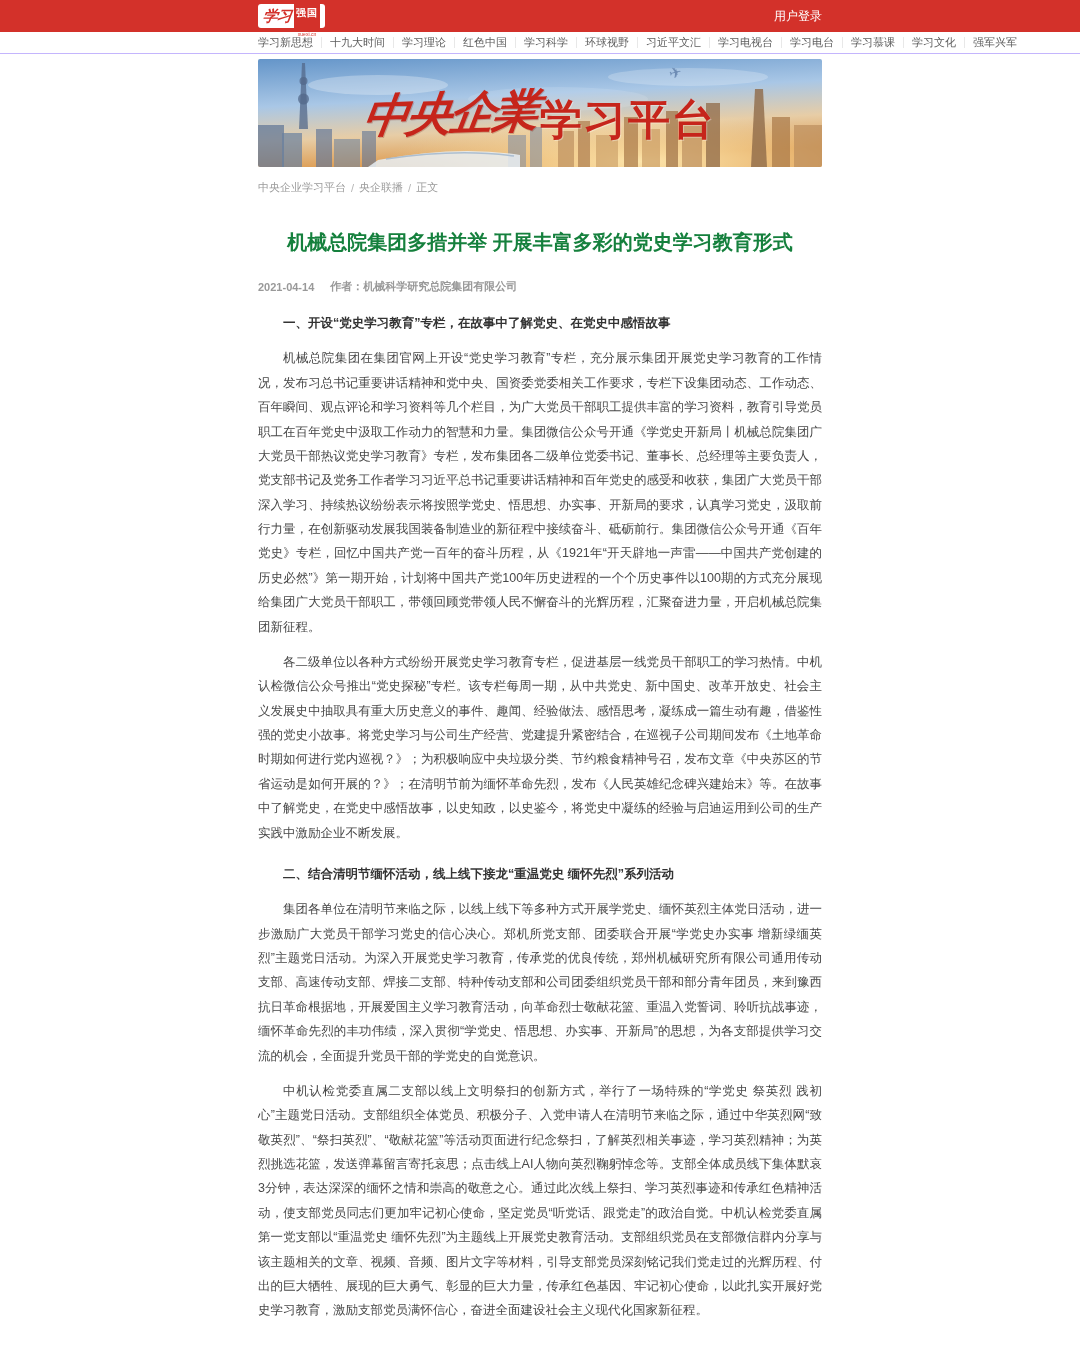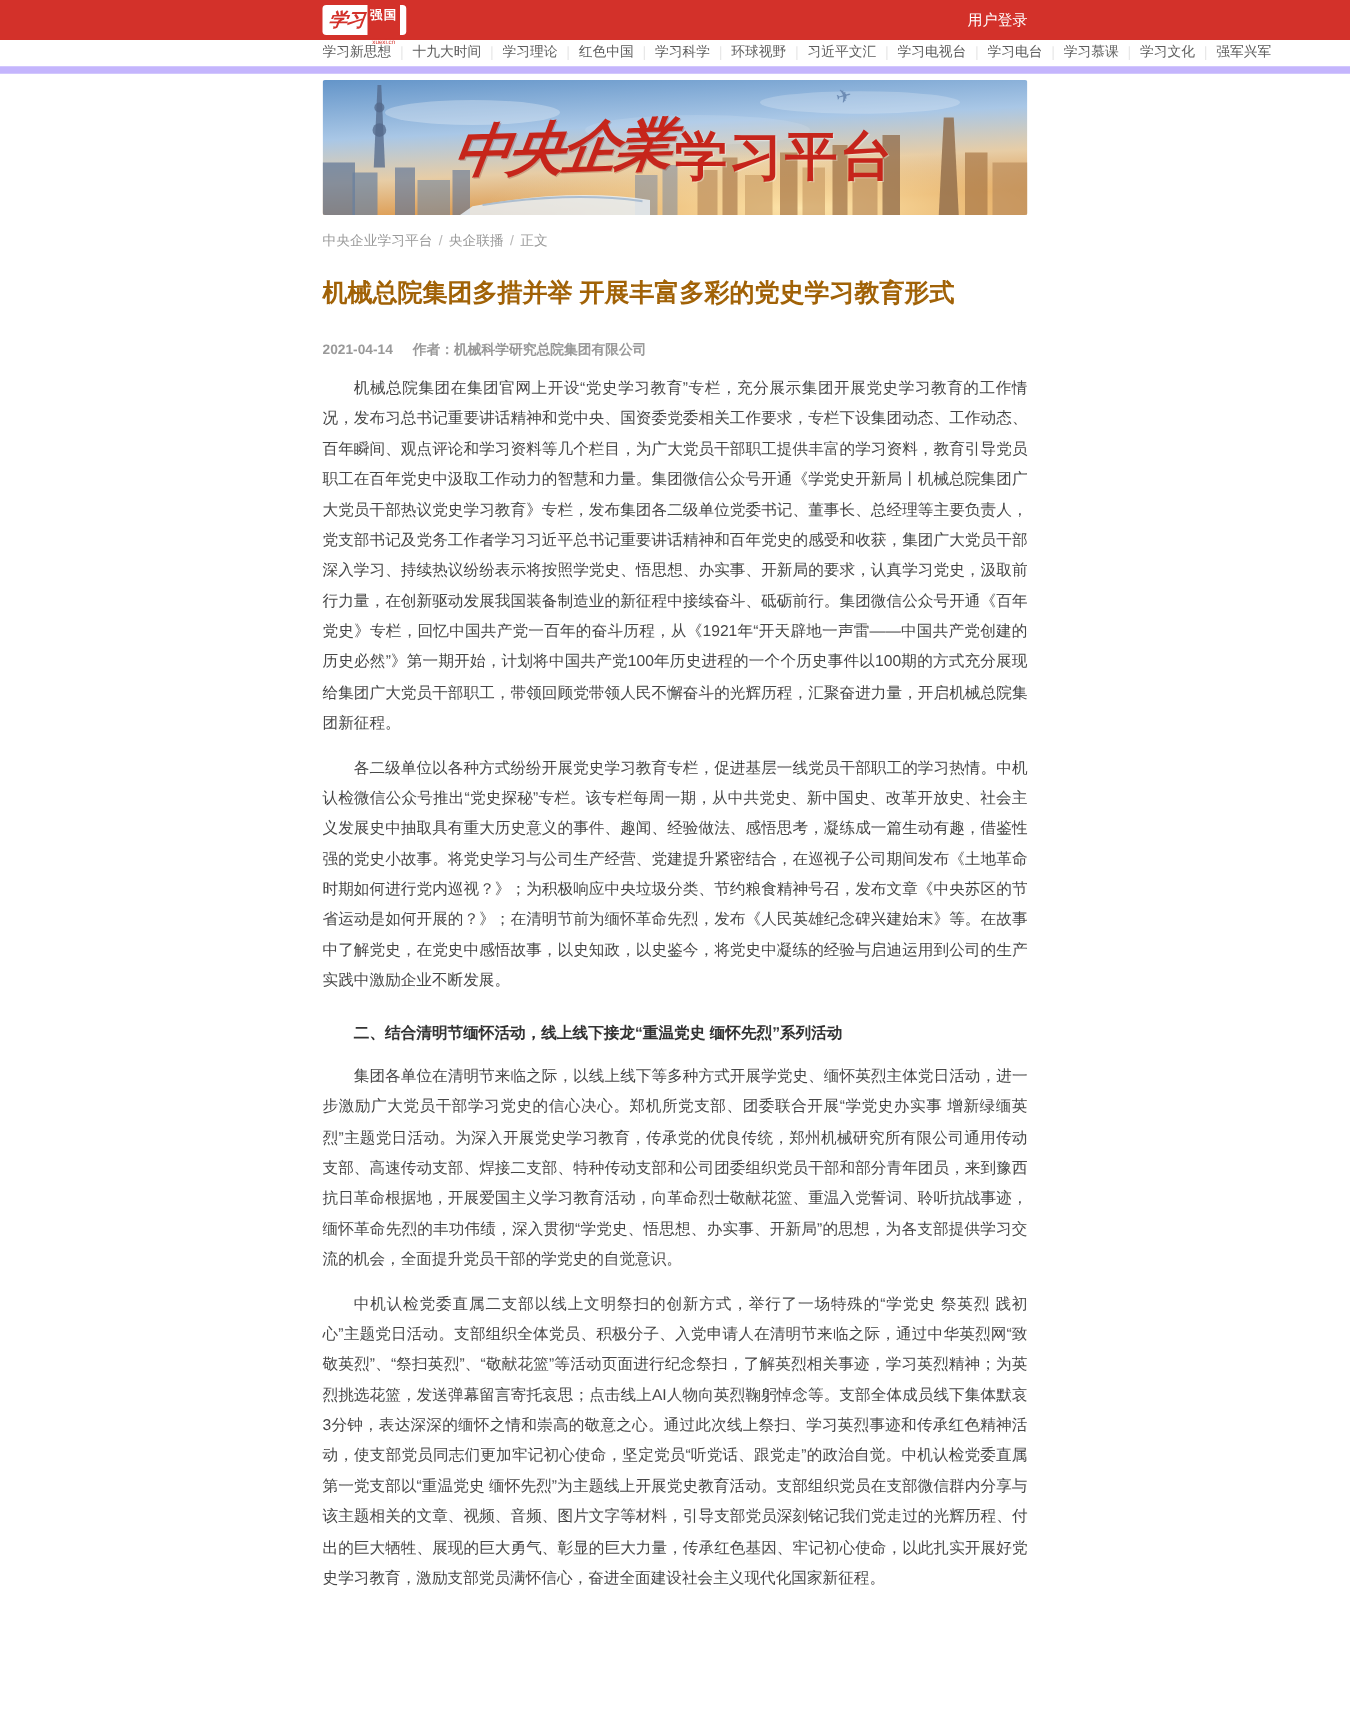--- a/index.html
+++ b/index.html
@@ -31,7 +31,7 @@
   .logo-site { color:#d3312a; font-size:5px; margin-top:1px; }
   .login { color:#ffffff; font-size:12px; text-decoration:none; cursor:pointer; }
   
-  .nav { background:#ffffff; border-bottom:6px solid #c4b5fd; }
+  .nav { background:#ffffff; border-bottom:1px solid #c4b5fd; }
   .nav-inner {
     width:564px; margin:0 auto; display:flex; align-items:center;
     height:21px; padding:1px 0;

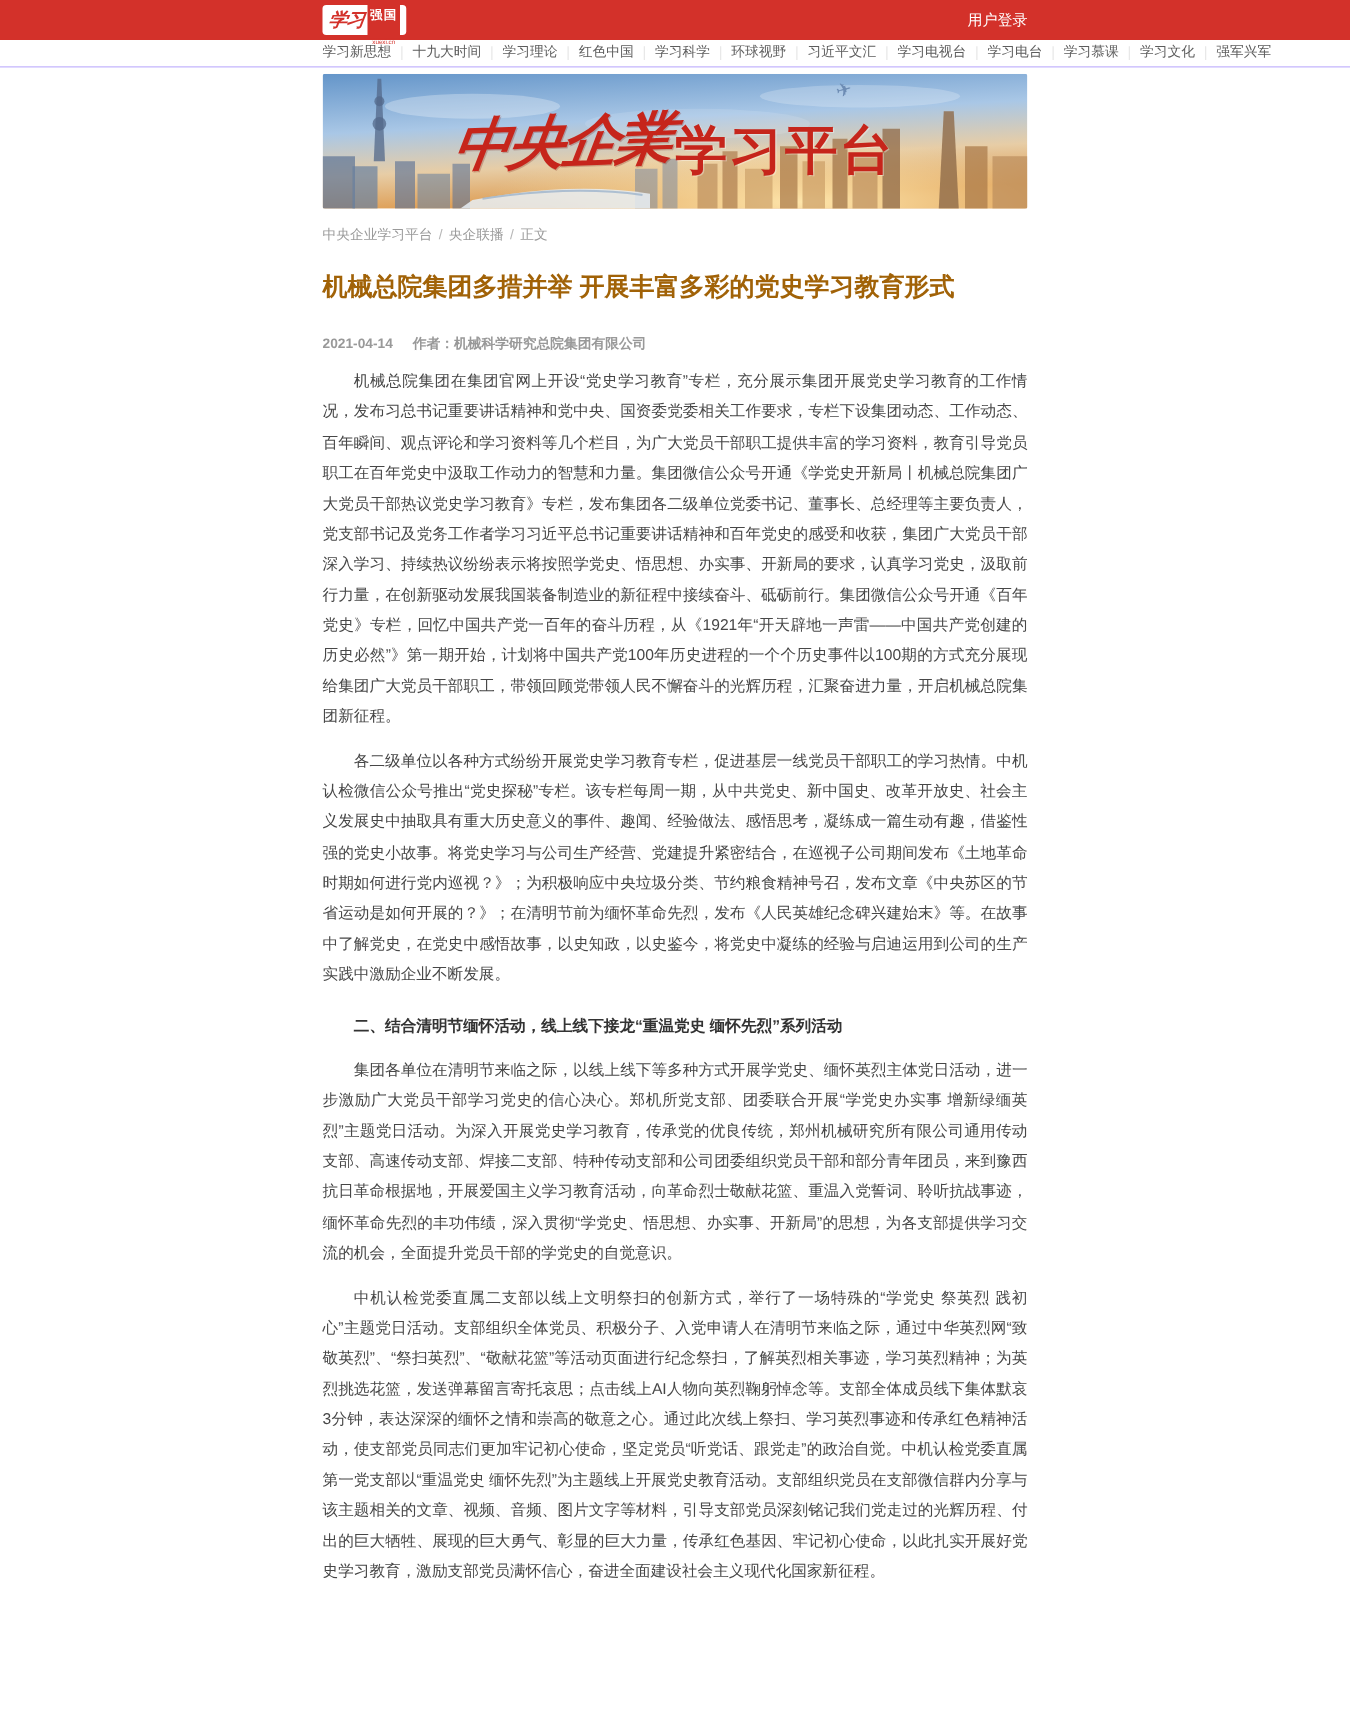--- a/index.html
+++ b/index.html
@@ -76,8 +76,8 @@
   
   .article { width:564px; margin:0 auto; padding-bottom:40px; }
   .article-title {
-    margin-top:21px; font-size:20px; line-height:1.45; color:#a16207;
-    font-weight:bold; text-align:left;
+    margin-top:33px; font-size:20px; line-height:1.45; color:#15803d;
+    font-weight:bold; text-align:center;
   }
   .article-meta {
     margin-top:22px; font-size:11px; color:#999999;

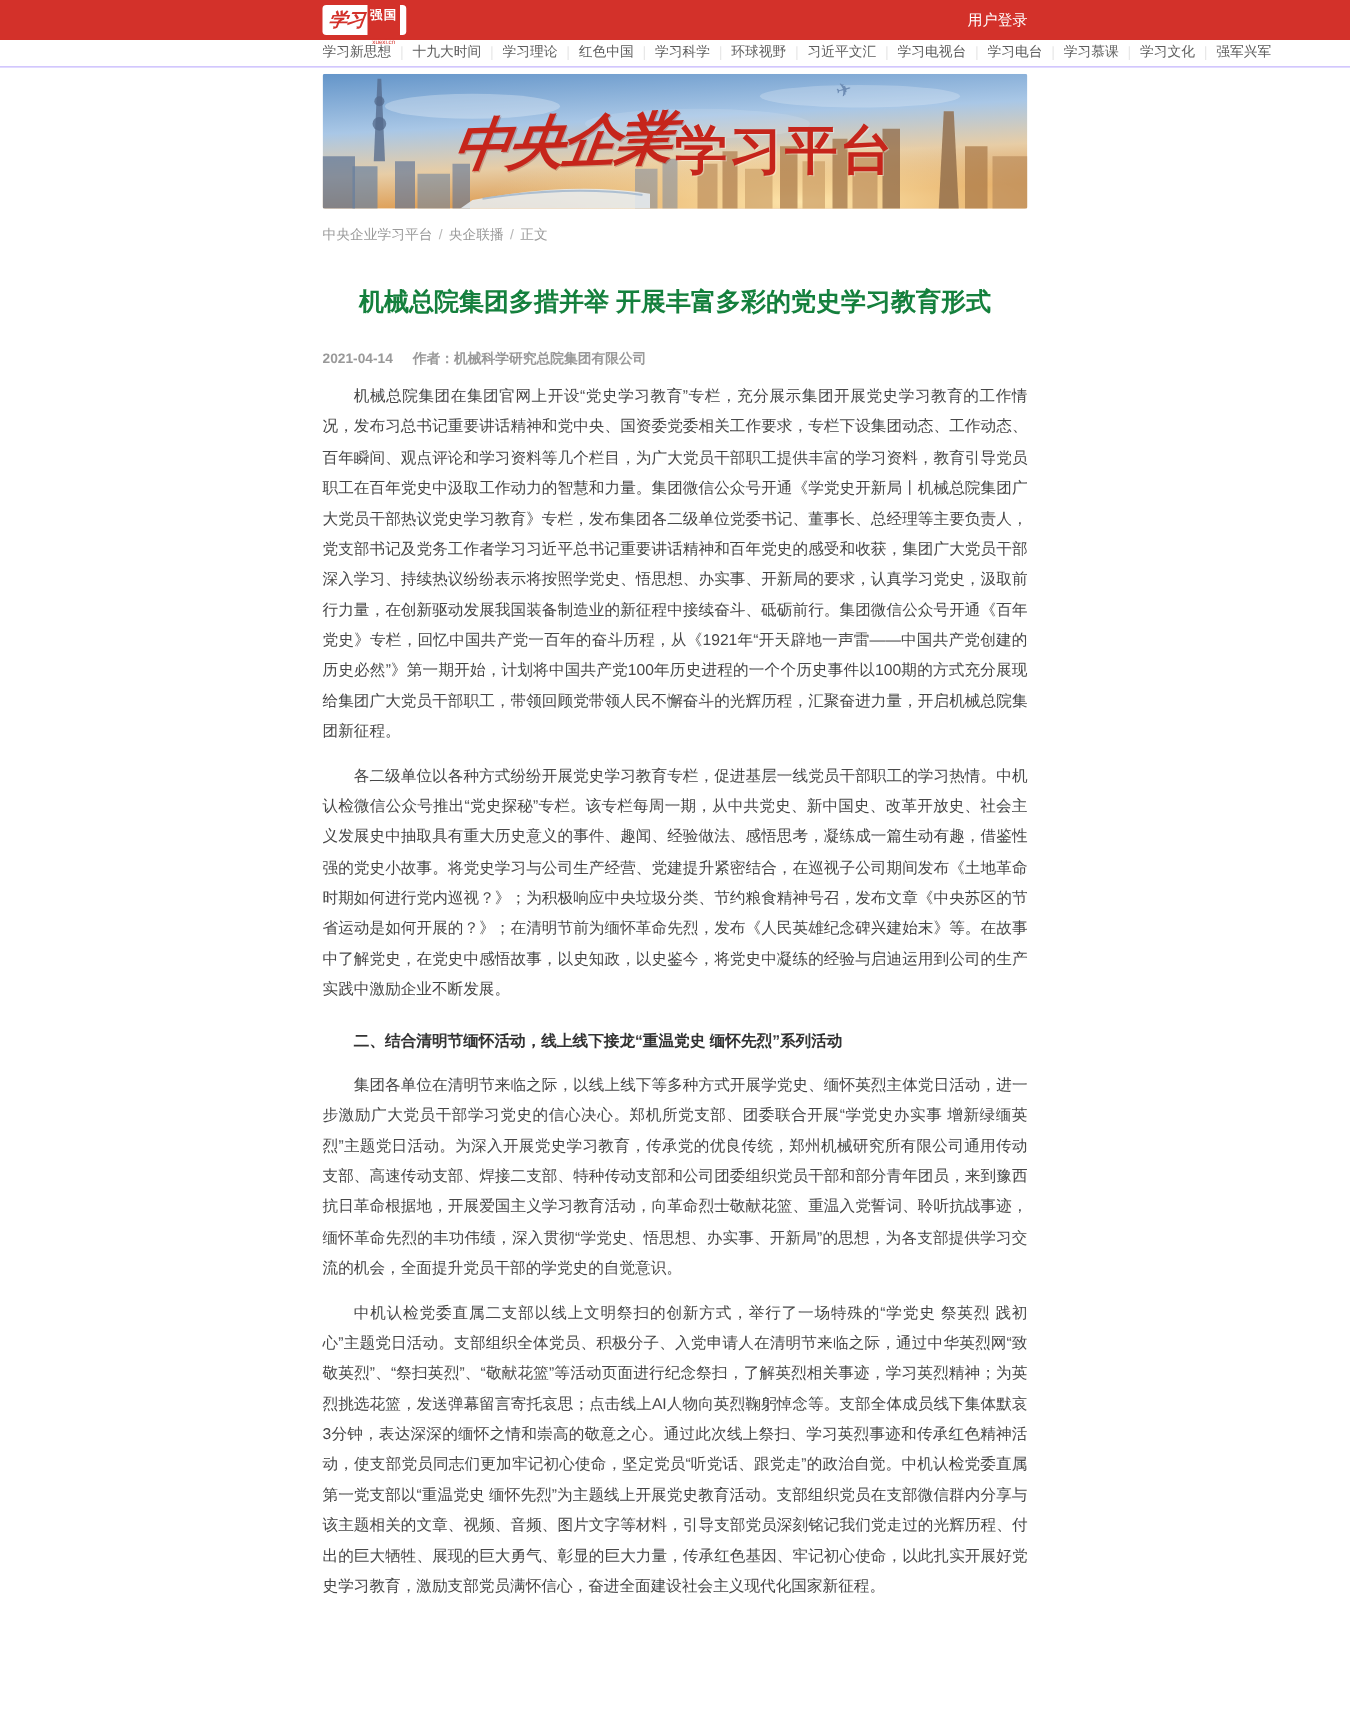--- a/index.html
+++ b/index.html
@@ -196,6 +196,7 @@
     <span><span>作者：</span><span>机械科学研究总院集团有限公司</span></span>
   </div>
   <div class="article-body">
+      <h3 class="section-heading">一、开设“党史学习教育”专栏，在故事中了解党史、在党史中感悟故事</h3>
       <p class="body-para">机械总院集团在集团官网上开设“党史学习教育”专栏，充分展示集团开展党史学习教育的工作情况，发布习总书记重要讲话精神和党中央、国资委党委相关工作要求，专栏下设集团动态、工作动态、百年瞬间、观点评论和学习资料等几个栏目，为广大党员干部职工提供丰富的学习资料，教育引导党员职工在百年党史中汲取工作动力的智慧和力量。集团微信公众号开通《学党史开新局丨机械总院集团广大党员干部热议党史学习教育》专栏，发布集团各二级单位党委书记、董事长、总经理等主要负责人，党支部书记及党务工作者学习习近平总书记重要讲话精神和百年党史的感受和收获，集团广大党员干部深入学习、持续热议纷纷表示将按照学党史、悟思想、办实事、开新局的要求，认真学习党史，汲取前行力量，在创新驱动发展我国装备制造业的新征程中接续奋斗、砥砺前行。集团微信公众号开通《百年党史》专栏，回忆中国共产党一百年的奋斗历程，从《1921年“开天辟地一声雷——中国共产党创建的历史必然”》第一期开始，计划将中国共产党100年历史进程的一个个历史事件以100期的方式充分展现给集团广大党员干部职工，带领回顾党带领人民不懈奋斗的光辉历程，汇聚奋进力量，开启机械总院集团新征程。</p>
       <p class="body-para">各二级单位以各种方式纷纷开展党史学习教育专栏，促进基层一线党员干部职工的学习热情。中机认检微信公众号推出“党史探秘”专栏。该专栏每周一期，从中共党史、新中国史、改革开放史、社会主义发展史中抽取具有重大历史意义的事件、趣闻、经验做法、感悟思考，凝练成一篇生动有趣，借鉴性强的党史小故事。将党史学习与公司生产经营、党建提升紧密结合，在巡视子公司期间发布《土地革命时期如何进行党内巡视？》；为积极响应中央垃圾分类、节约粮食精神号召，发布文章《中央苏区的节省运动是如何开展的？》；在清明节前为缅怀革命先烈，发布《人民英雄纪念碑兴建始末》等。在故事中了解党史，在党史中感悟故事，以史知政，以史鉴今，将党史中凝练的经验与启迪运用到公司的生产实践中激励企业不断发展。</p>
       <h3 class="section-heading">二、结合清明节缅怀活动，线上线下接龙“重温党史 缅怀先烈”系列活动</h3>

